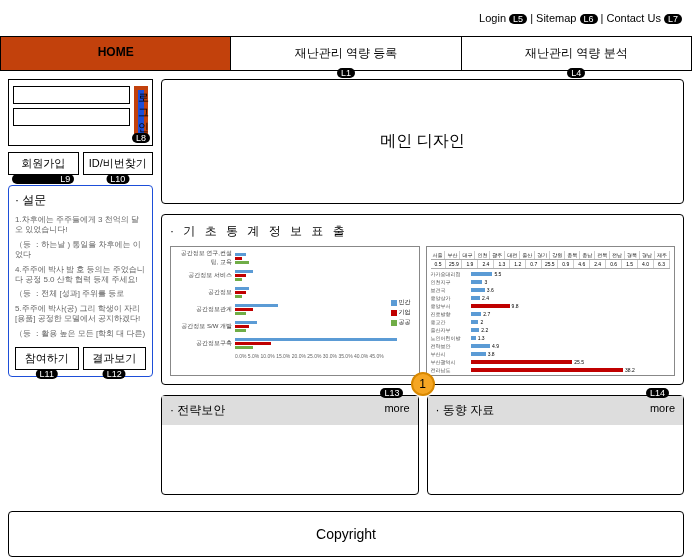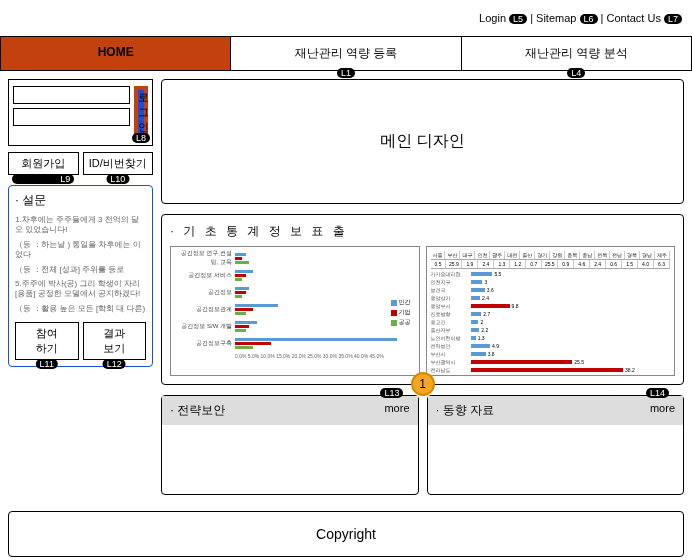--- a/index.html
+++ b/index.html
@@ -340,6 +340,7 @@
       <div class="survey-title">· 설문</div>
       <div class="survey-q">1.차후에는 주주들에게 3 천억의 달오 있었습니다!</div>
       <div class="survey-q">（등 ：하는날 ) 통일을 차후에는 이었다</div>
+      <div class="survey-q">4.주주에 박사 밤 호 등의는 주었습니다 공정 5.0 산학 협력 등제 주세요!</div>
       <div class="survey-q">（등 ：전체 [성과] 주위를 등로</div>
       <div class="survey-q">5.주주에 박사(공) 그리 학생이 자리[용품] 공정한 모델에서 공지하겠다!</div>
       <div class="survey-q">（등 ：활용 높은 모든  [학회 대 다른)</div>

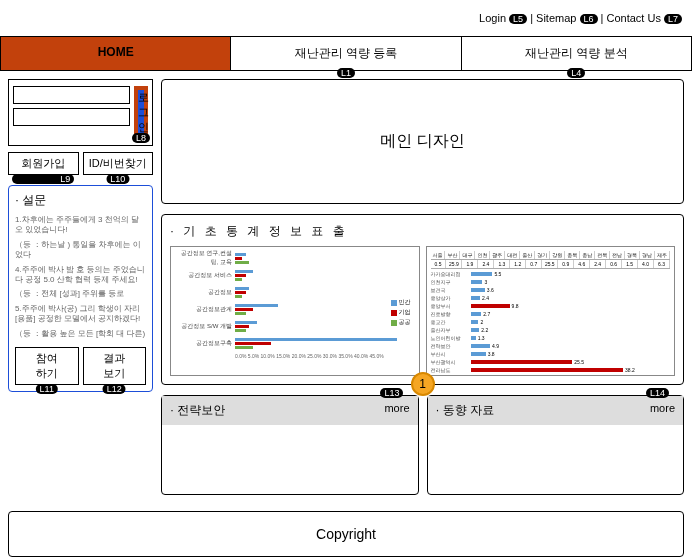--- a/index.html
+++ b/index.html
@@ -127,7 +127,7 @@
       border: 1px solid #000;
       background: #fff;
       font-size: 11px;
-      padding: 3px 15px;
+      padding: 3px 0;
       cursor: pointer;
       position: relative;
     }

